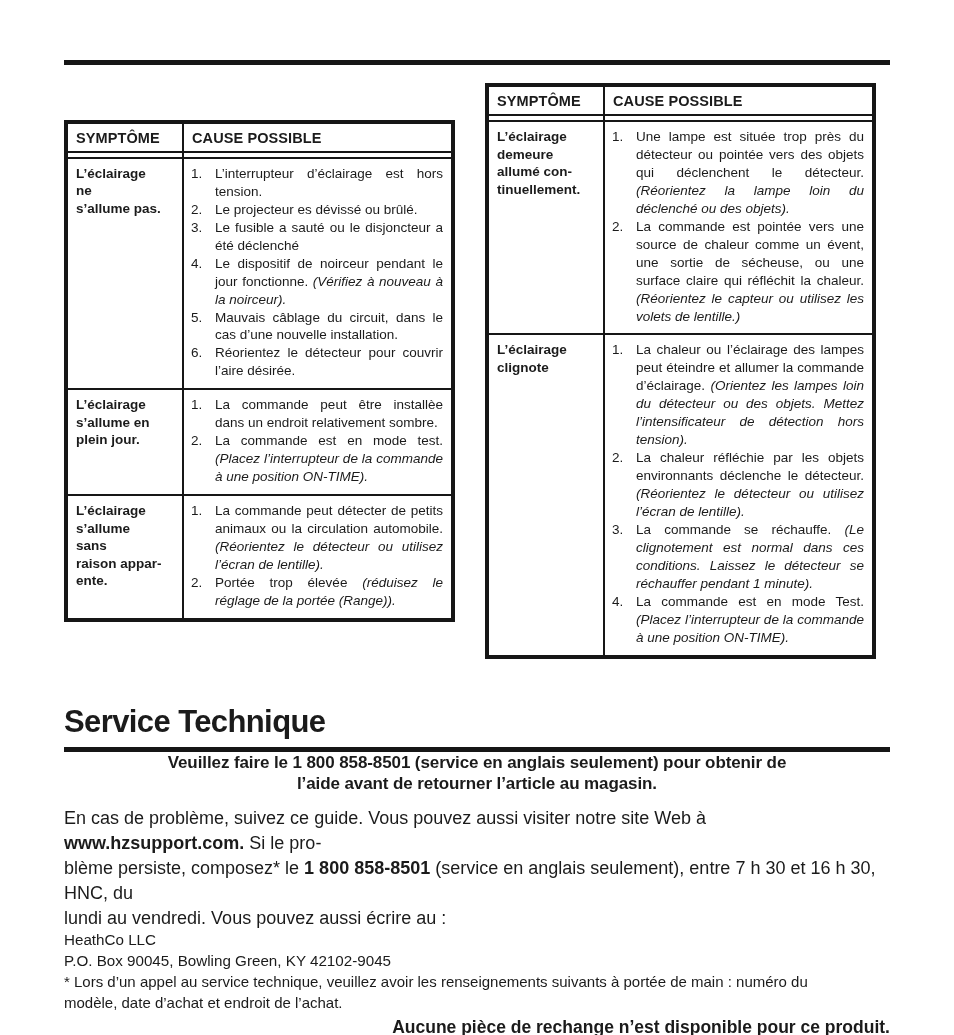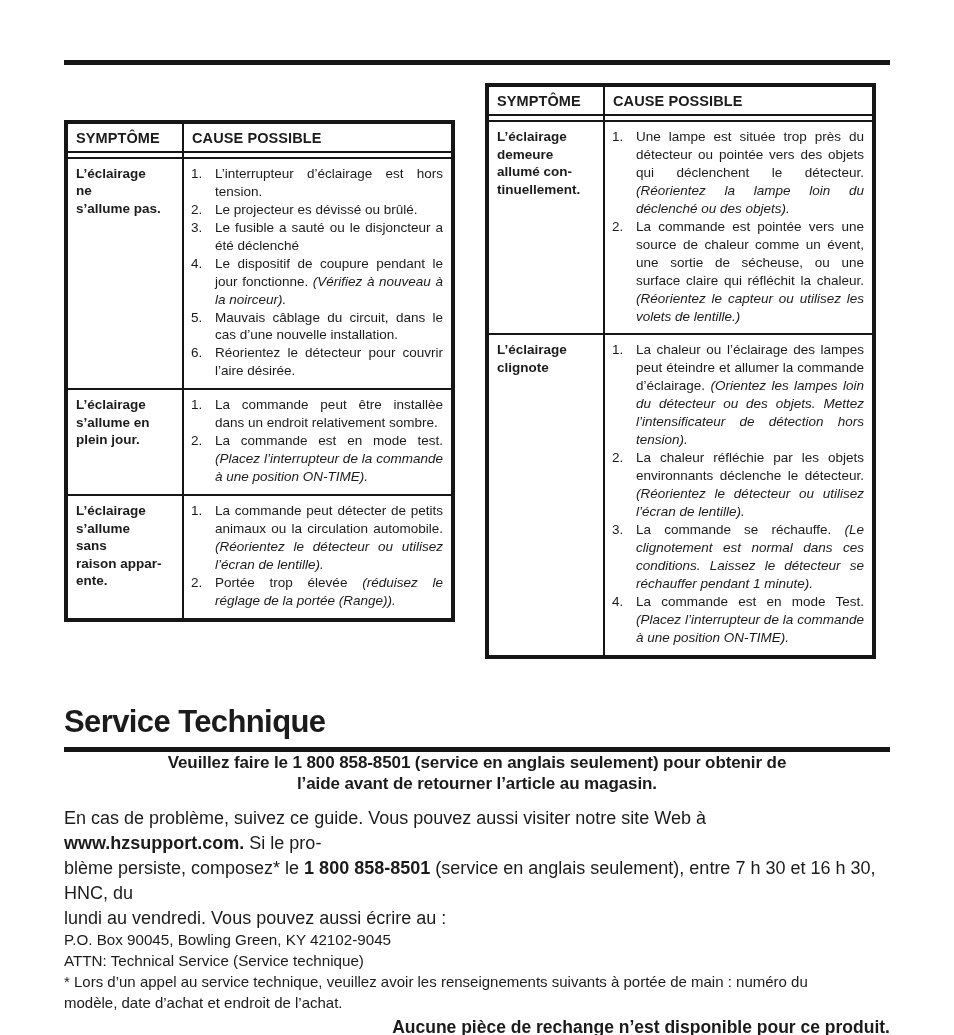--- a/index.html
+++ b/index.html
@@ -78,7 +78,7 @@
               </div>
               <div class="cause">
                 <span class="cnum">4.</span>
-                <span class="ctxt"><span>Le dispositif de coupure pendant le jour fonctionne. </span><span class="it">(Vérifiez à nouveau à la noirceur).</span></span>
+                <span class="ctxt"><span>Le dispositif de noirceur pendant le jour fonctionne. </span><span class="it">(Vérifiez à nouveau à la noirceur).</span></span>
               </div>
               <div class="cause">
                 <span class="cnum">5.</span>

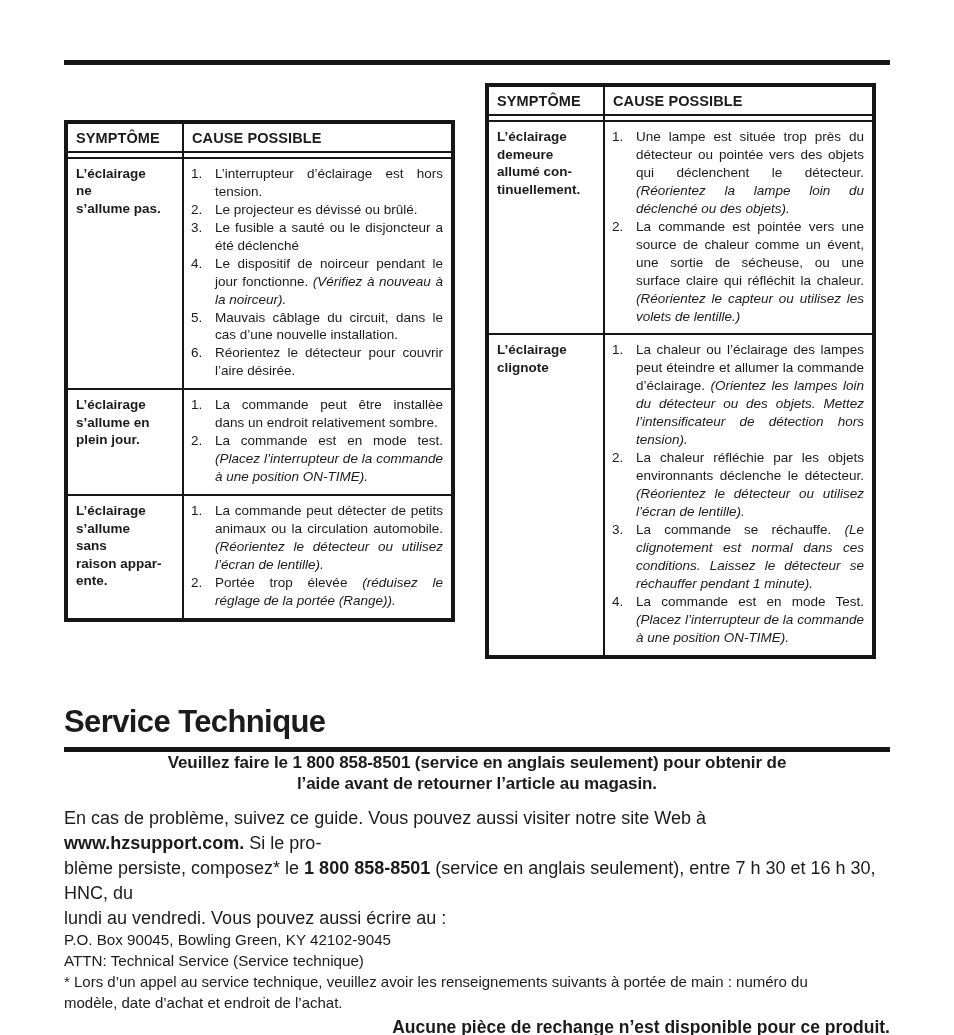--- a/index.html
+++ b/index.html
@@ -185,6 +185,7 @@
     <div class="bodytext"><span>En cas de problème, suivez ce guide. Vous pouvez aussi visiter notre site Web à </span><span class="bd">www.hzsupport.com.</span><span> Si le pro-
 blème persiste, composez* le </span><span class="bd">1 800 858-8501</span><span> (service en anglais seulement), entre 7 h 30 et 16 h 30, HNC, du
 lundi au vendredi. Vous pouvez aussi écrire au :</span></div>
+    <div class="addr">HeathCo LLC</div>
     <div class="addr">P.O. Box 90045, Bowling Green, KY 42102-9045</div>
     <div class="addr">ATTN: Technical Service (Service technique)</div>
     <div class="note">* Lors d’un appel au service technique, veuillez avoir les renseignements suivants à portée de main : numéro du

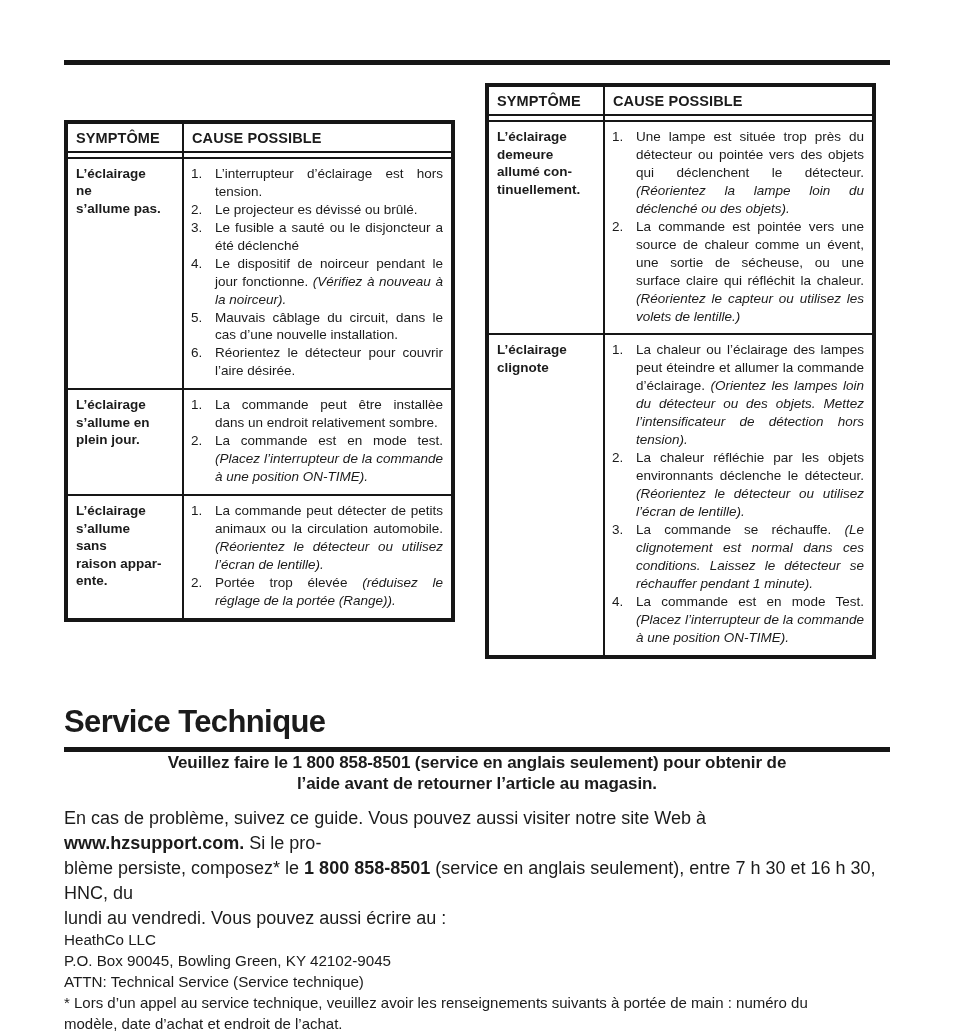--- a/index.html
+++ b/index.html
@@ -187,7 +187,6 @@
 lundi au vendredi. Vous pouvez aussi écrire au :</span></div>
     <div class="addr">HeathCo LLC</div>
     <div class="addr">P.O. Box 90045, Bowling Green, KY 42102-9045</div>
-    <div class="addr">ATTN: Technical Service (Service technique)</div>
     <div class="note">* Lors d’un appel au service technique, veuillez avoir les renseignements suivants à portée de main : numéro du
 modèle, date d’achat et endroit de l’achat.</div>
     <div class="noparts">Aucune pièce de rechange n’est disponible pour ce produit.</div>

